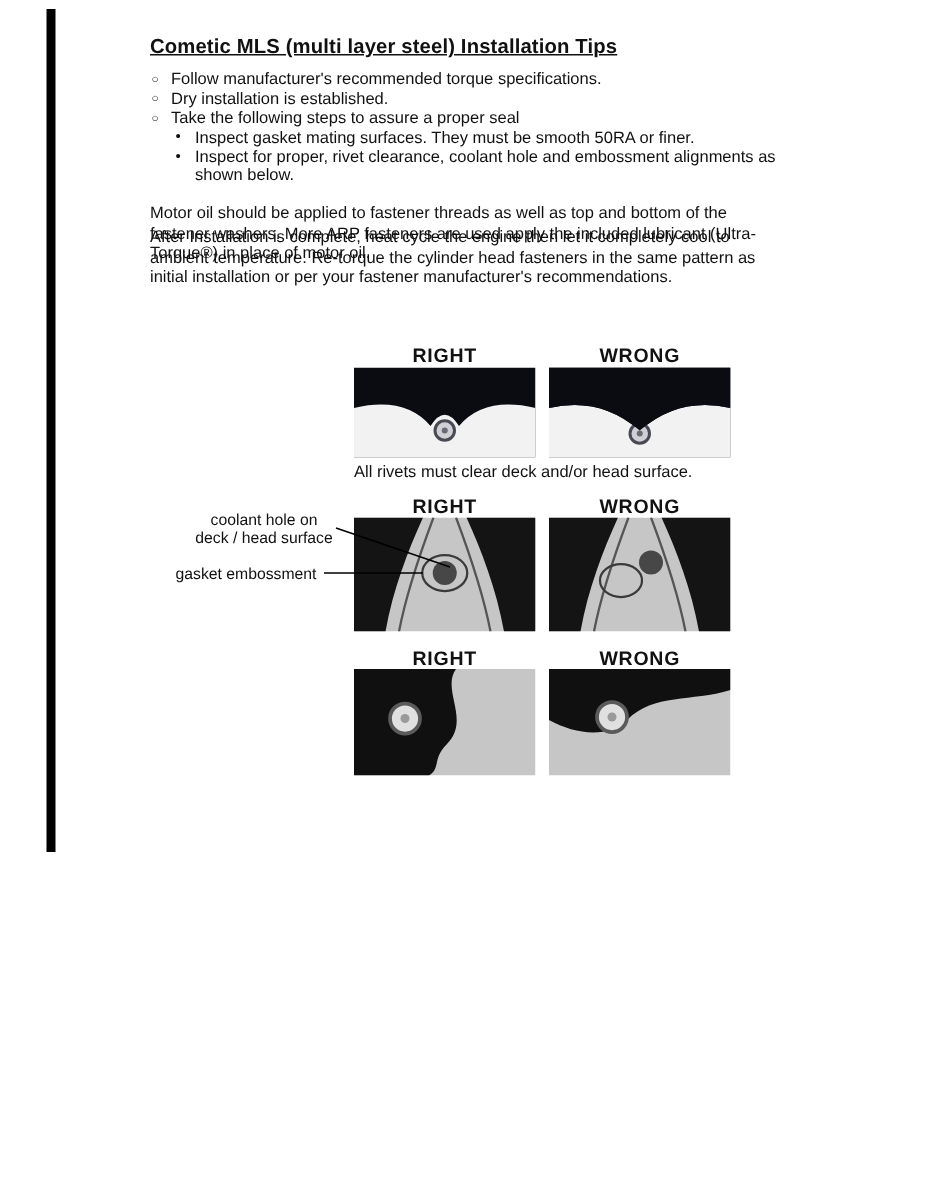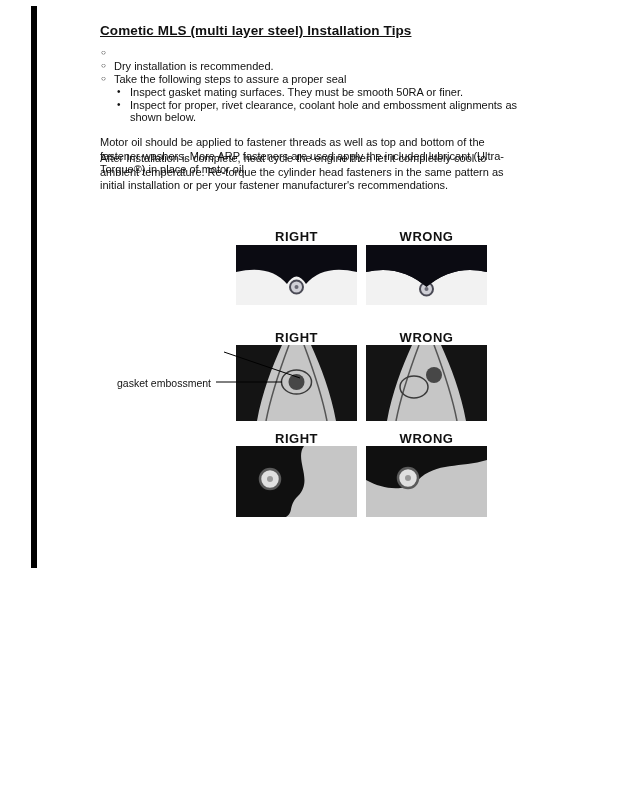--- a/index.html
+++ b/index.html
@@ -41,6 +41,7 @@
 
   <div class="bullet" style="top:47px">
     <span class="marker">○</span>
+    <span>Follow manufacturer's recommended torque specifications.</span>
   </div>
   <div class="bullet" style="top:60px">
     <span class="marker">○</span>

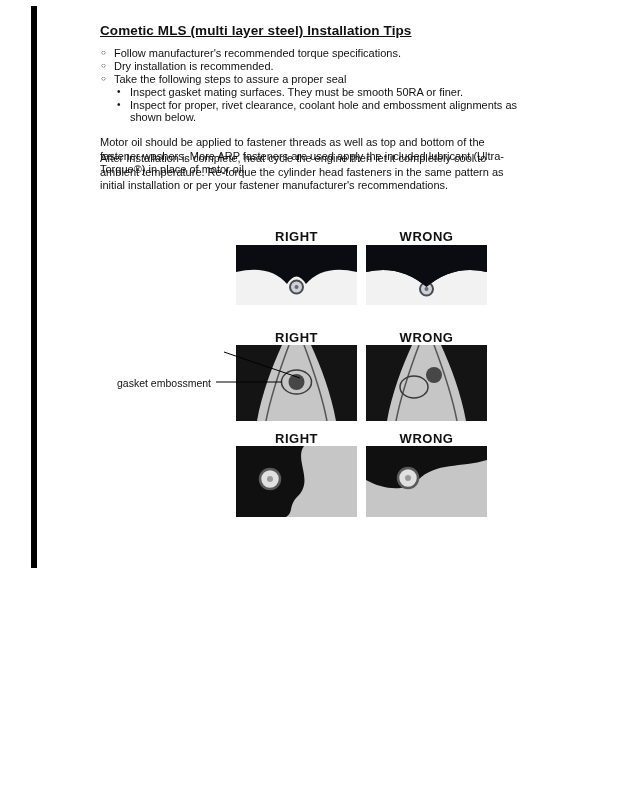--- a/index.html
+++ b/index.html
@@ -45,7 +45,7 @@
   </div>
   <div class="bullet" style="top:60px">
     <span class="marker">○</span>
-    <span>Dry installation is recommended.</span>
+    <span>Dry installation is established.</span>
   </div>
   <div class="bullet" style="top:73px">
     <span class="marker">○</span>

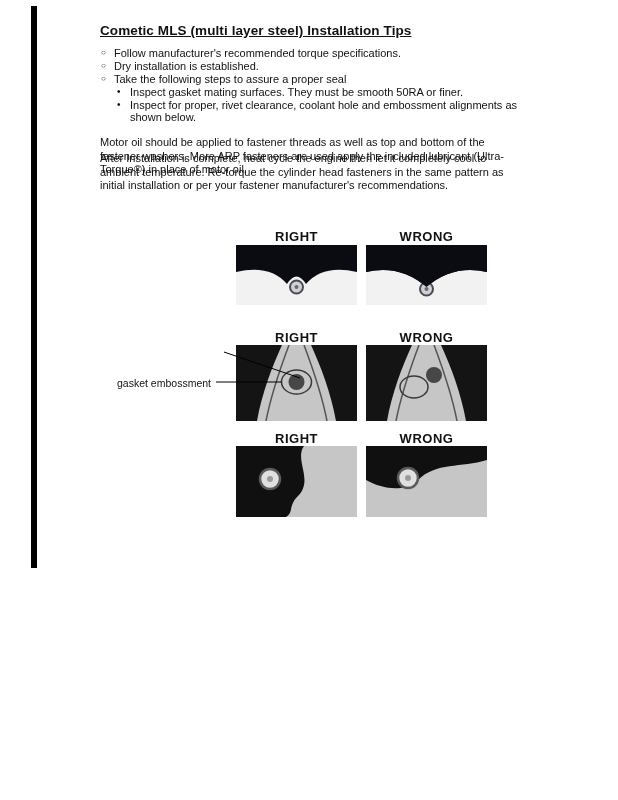--- a/index.html
+++ b/index.html
@@ -79,6 +79,7 @@
     <circle cx="60.5" cy="44" r="2" fill="#6a6a75"></circle>
     <path d="M0,0 L121,0 L121,27 Q87,19 60.5,42 Q34,19 0,27 Z" fill="#0b0b12"></path>
   </svg>
+  <div class="caption" style="top:309px">All rivets must clear deck and/or head surface.</div>
 
   <div class="dlabel" style="left:236px; top:330px">RIGHT</div>
   <div class="dlabel" style="left:366px; top:330px">WRONG</div>

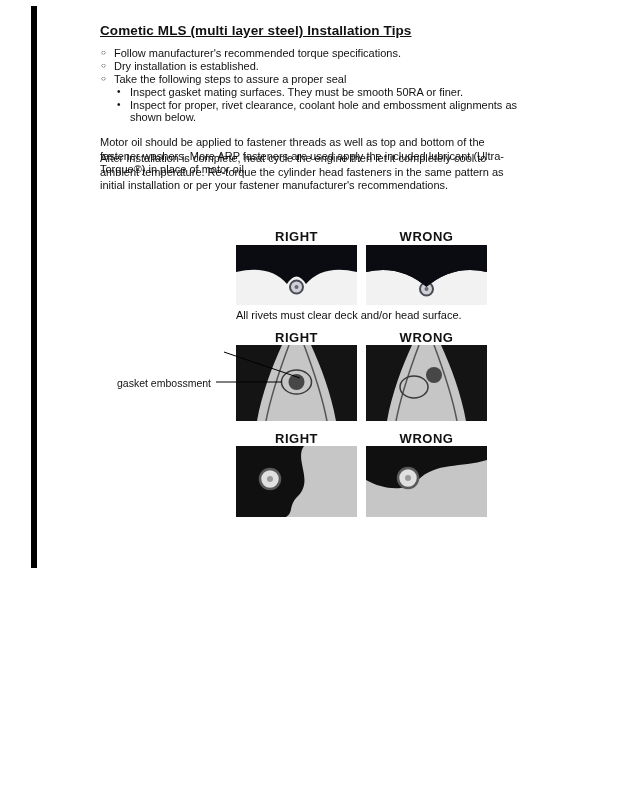--- a/index.html
+++ b/index.html
@@ -84,6 +84,7 @@
   <div class="dlabel" style="left:236px; top:330px">RIGHT</div>
   <div class="dlabel" style="left:366px; top:330px">WRONG</div>
 
+  <div class="sidelabel" style="left:128px; top:341px; width:96px">coolant hole on deck / head surface</div>
   <div class="sidelabel" style="left:116px; top:377px; width:96px">gasket embossment</div>
 
   <svg class="connector" style="left:214px; top:346px" width="90" height="44" viewBox="0 0 90 44">

